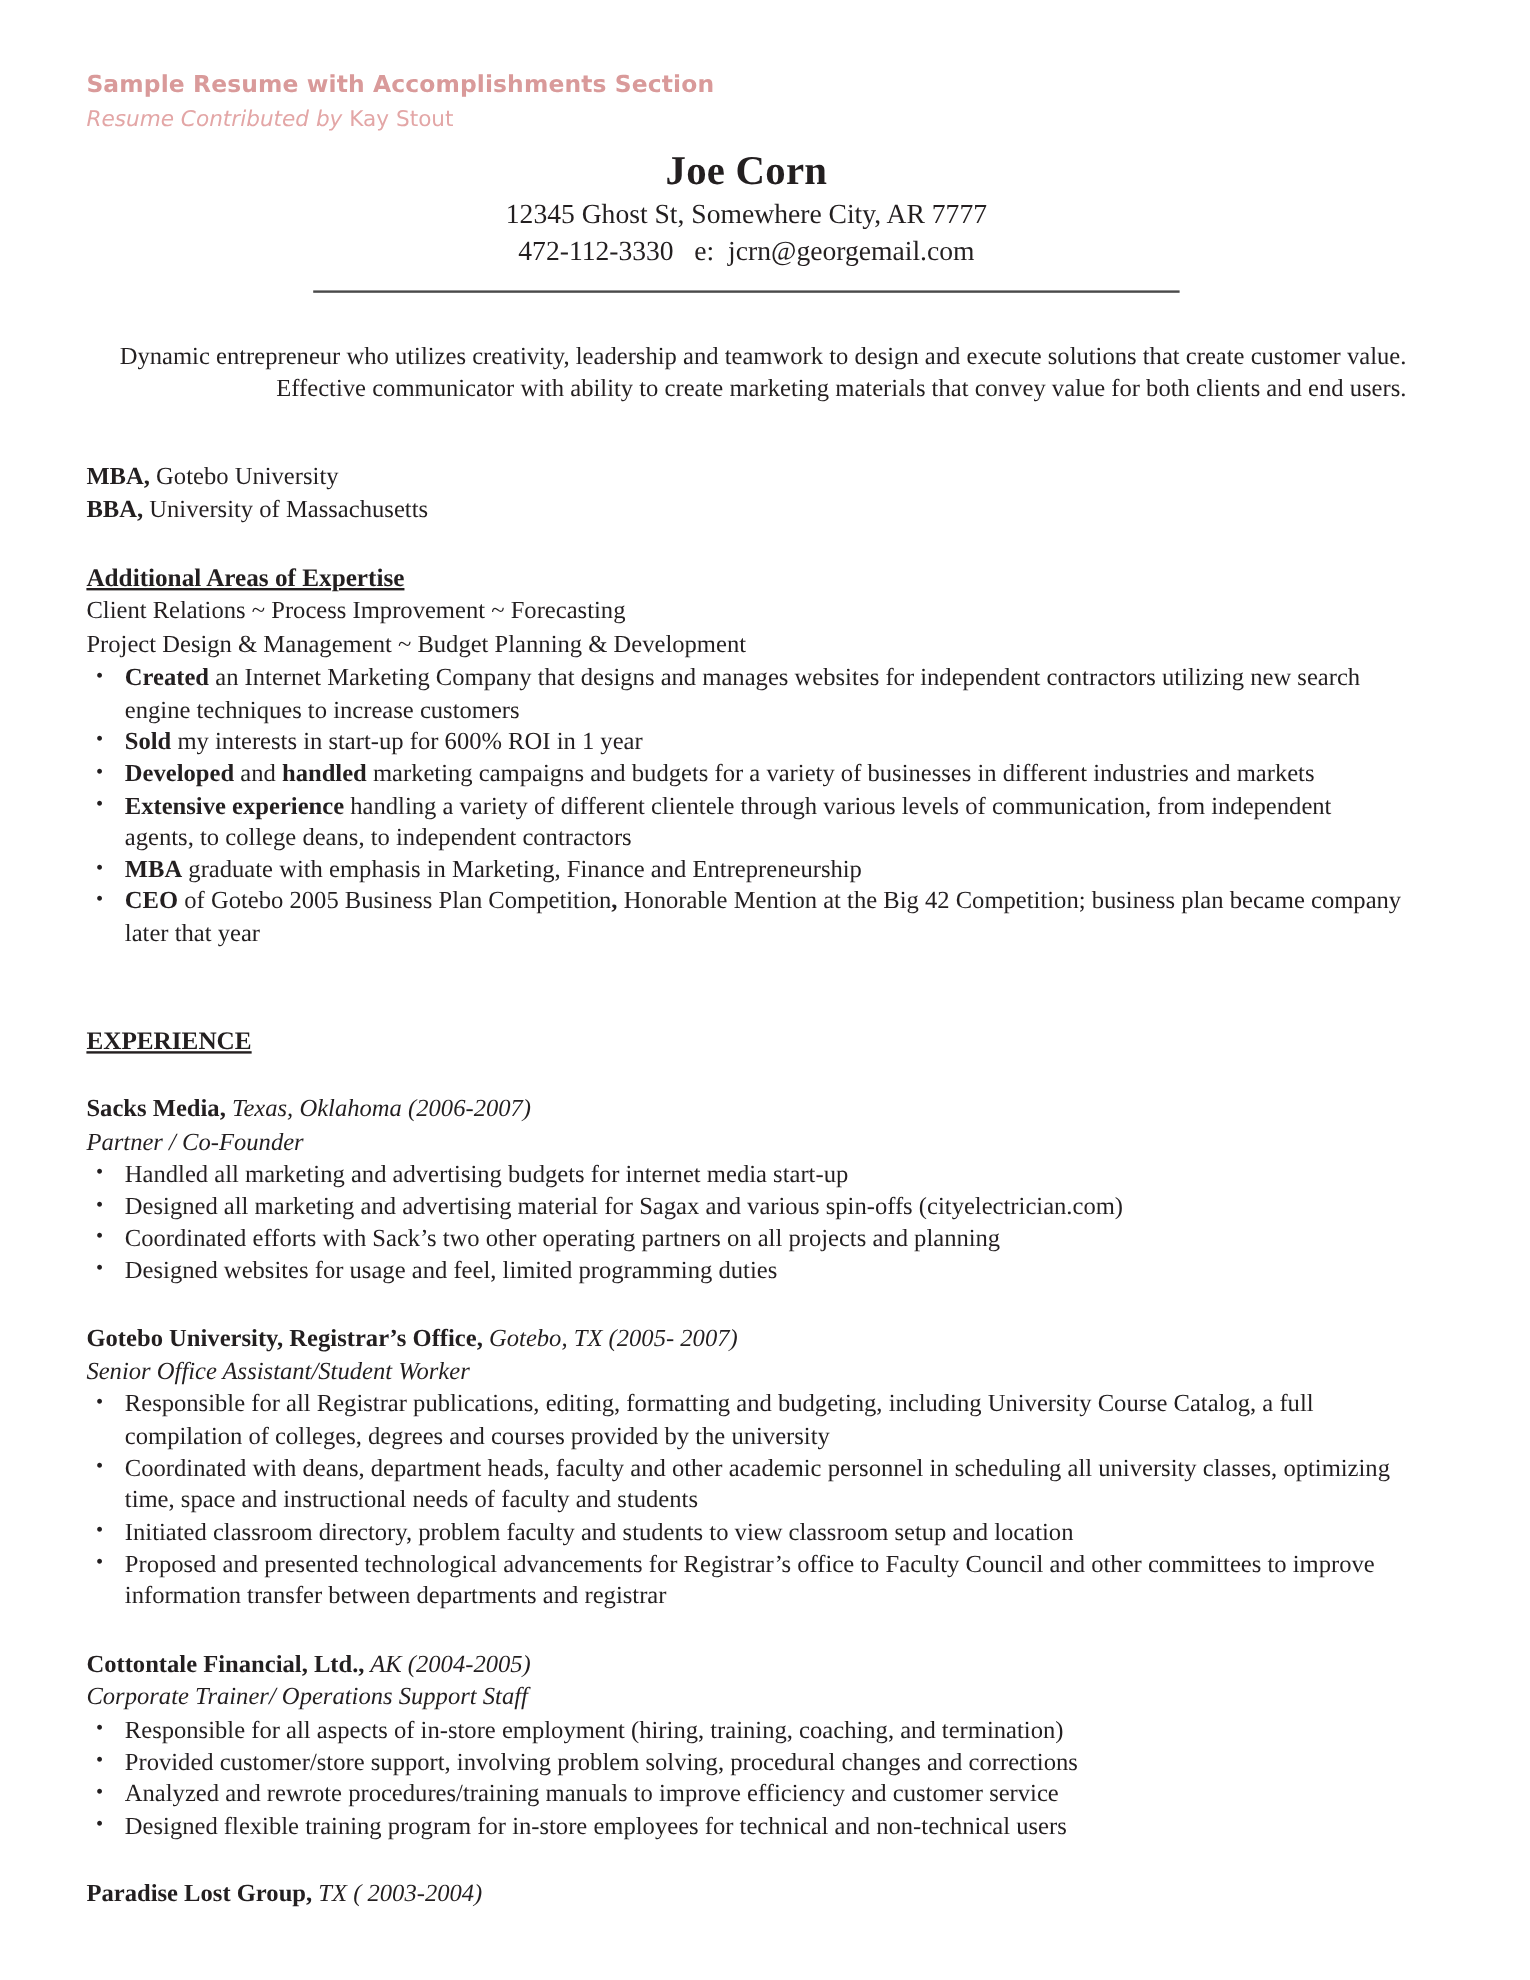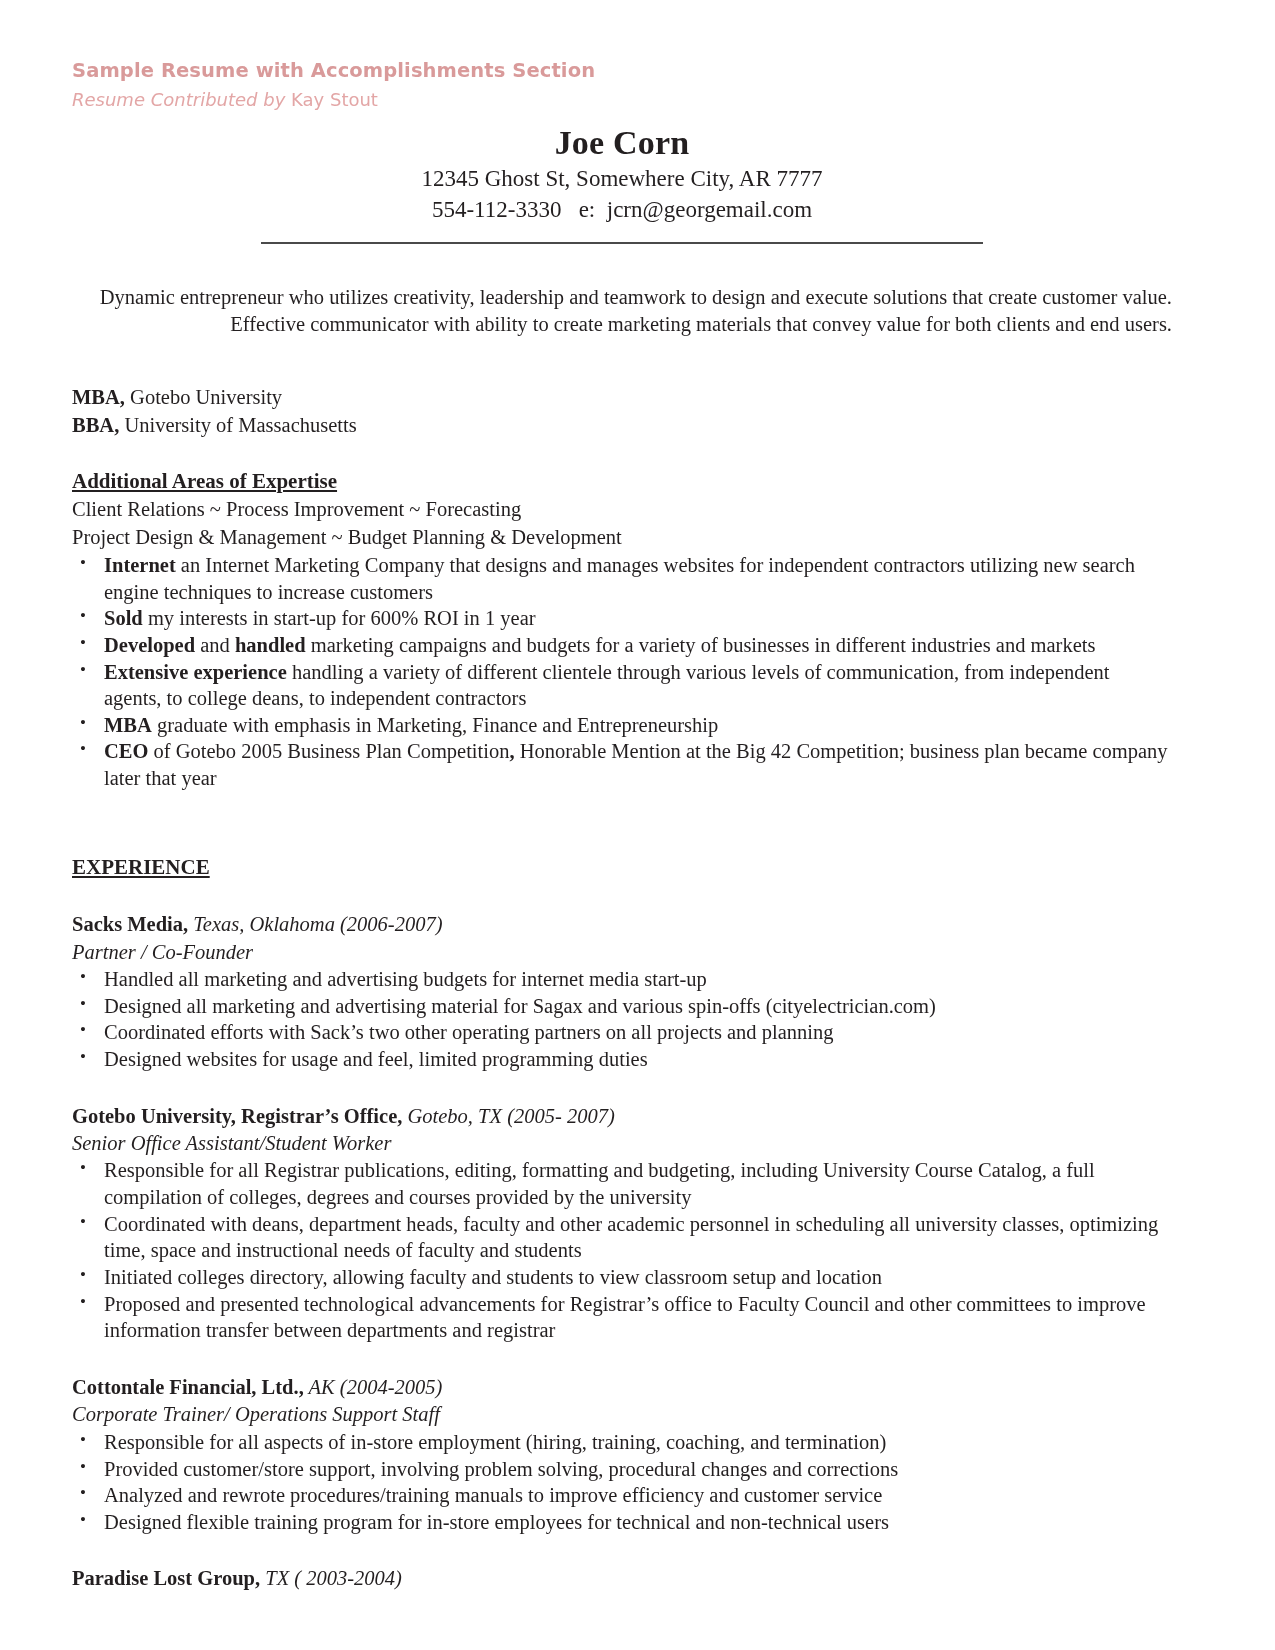--- a/index.html
+++ b/index.html
@@ -162,7 +162,7 @@
   <div class="name-block">
     <div class="full-name">Joe Corn</div>
     <div class="contact-line">12345 Ghost St,  Somewhere City, AR 7777</div>
-    <div class="contact-line"><span>554-112-3330</span>&nbsp;&nbsp; <span>e:</span>&nbsp; <span>jcrn@georgemail.com</span></div>
+    <div class="contact-line"><span>472-112-3330</span>&nbsp;&nbsp; <span>e:</span>&nbsp; <span>jcrn@georgemail.com</span></div>
   </div>
   <div class="rule-wrap">
     <div class="rule"></div>

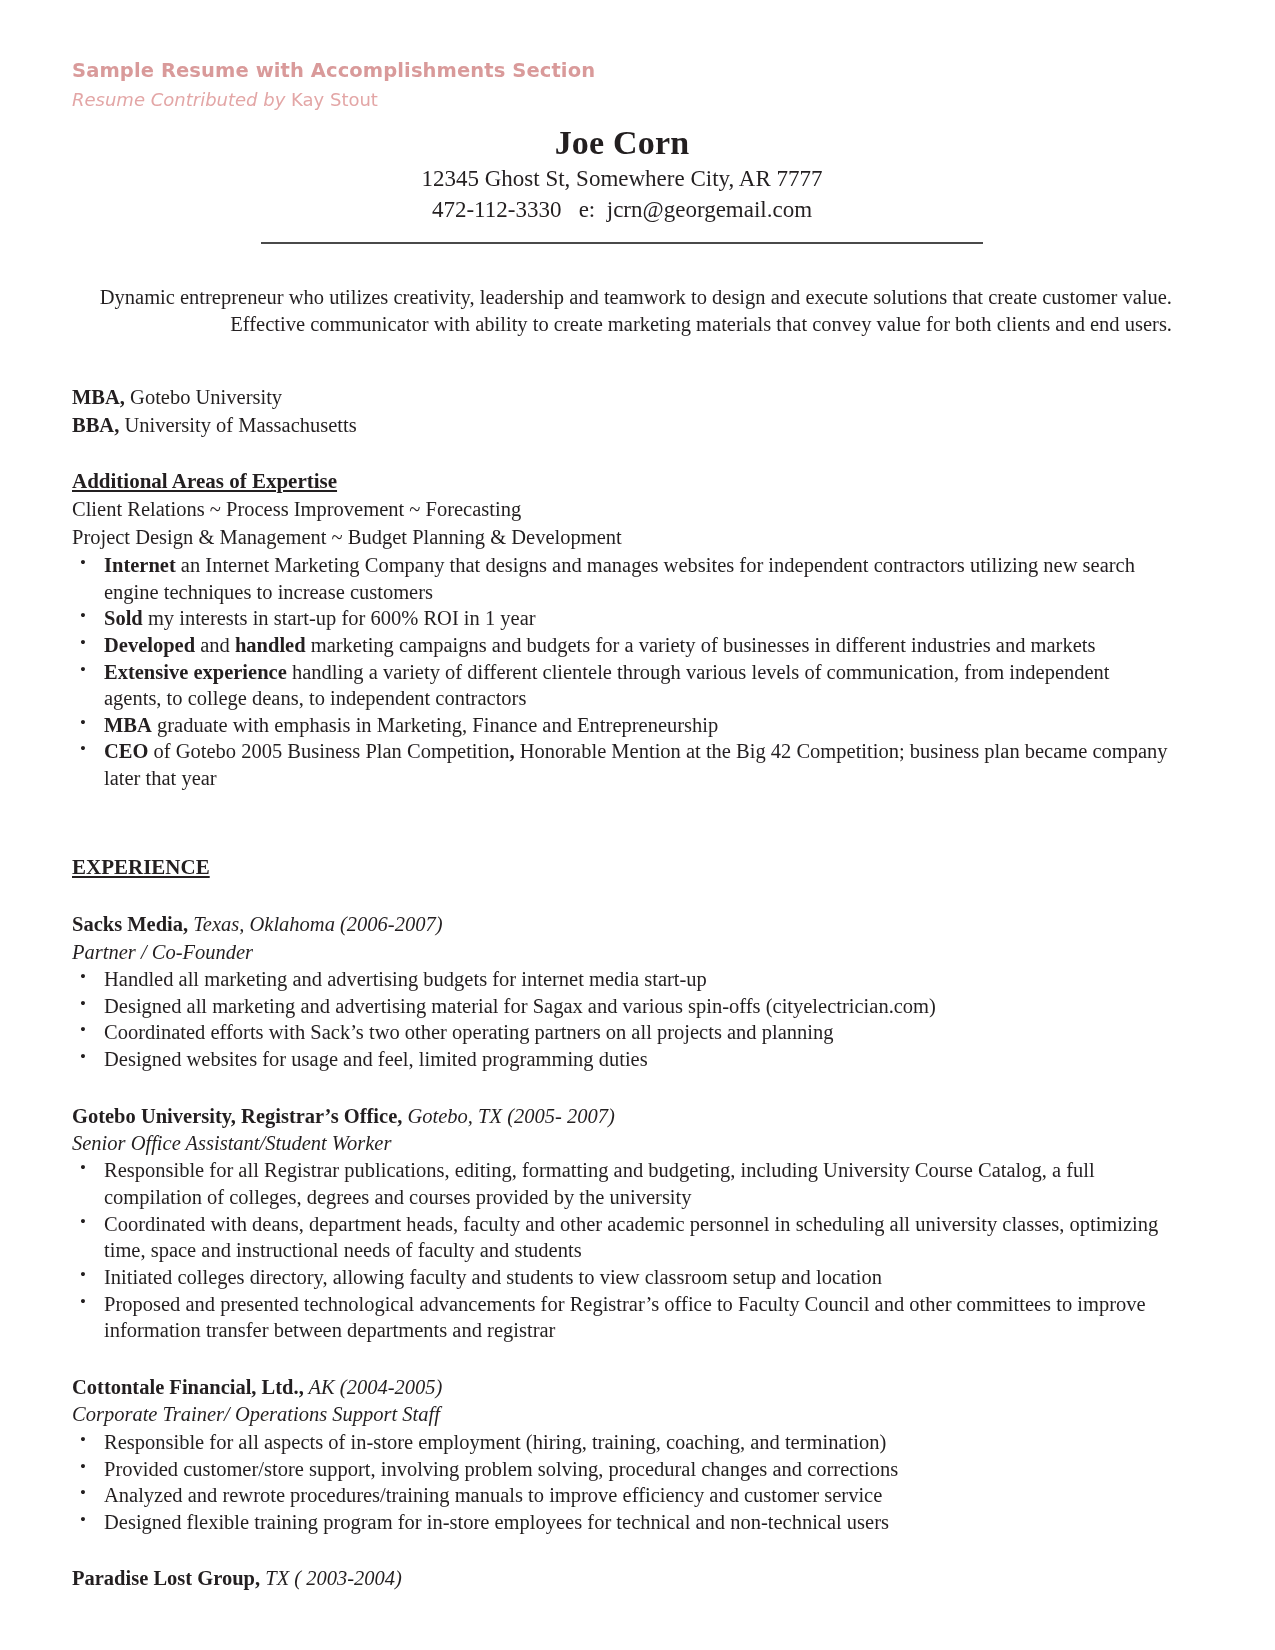--- a/index.html
+++ b/index.html
@@ -187,7 +187,7 @@
   </div>
 
   <ul class="blist acc-list">
-    <li><b>Internet</b><span> an Internet Marketing Company that designs and manages websites for independent contractors utilizing new search engine techniques to increase customers</span></li>
+    <li><b>Created</b><span> an Internet Marketing Company that designs and manages websites for independent contractors utilizing new search engine techniques to increase customers</span></li>
     <li><b>Sold</b><span> my interests in start-up for 600% ROI in 1 year</span></li>
     <li><b>Developed</b><span> and </span><b>handled</b><span> marketing campaigns and budgets for a variety of businesses in different industries and markets</span></li>
     <li><b>Extensive experience</b><span> handling a variety of different clientele through various levels of communication, from independent agents, to college deans, to independent contractors</span></li>

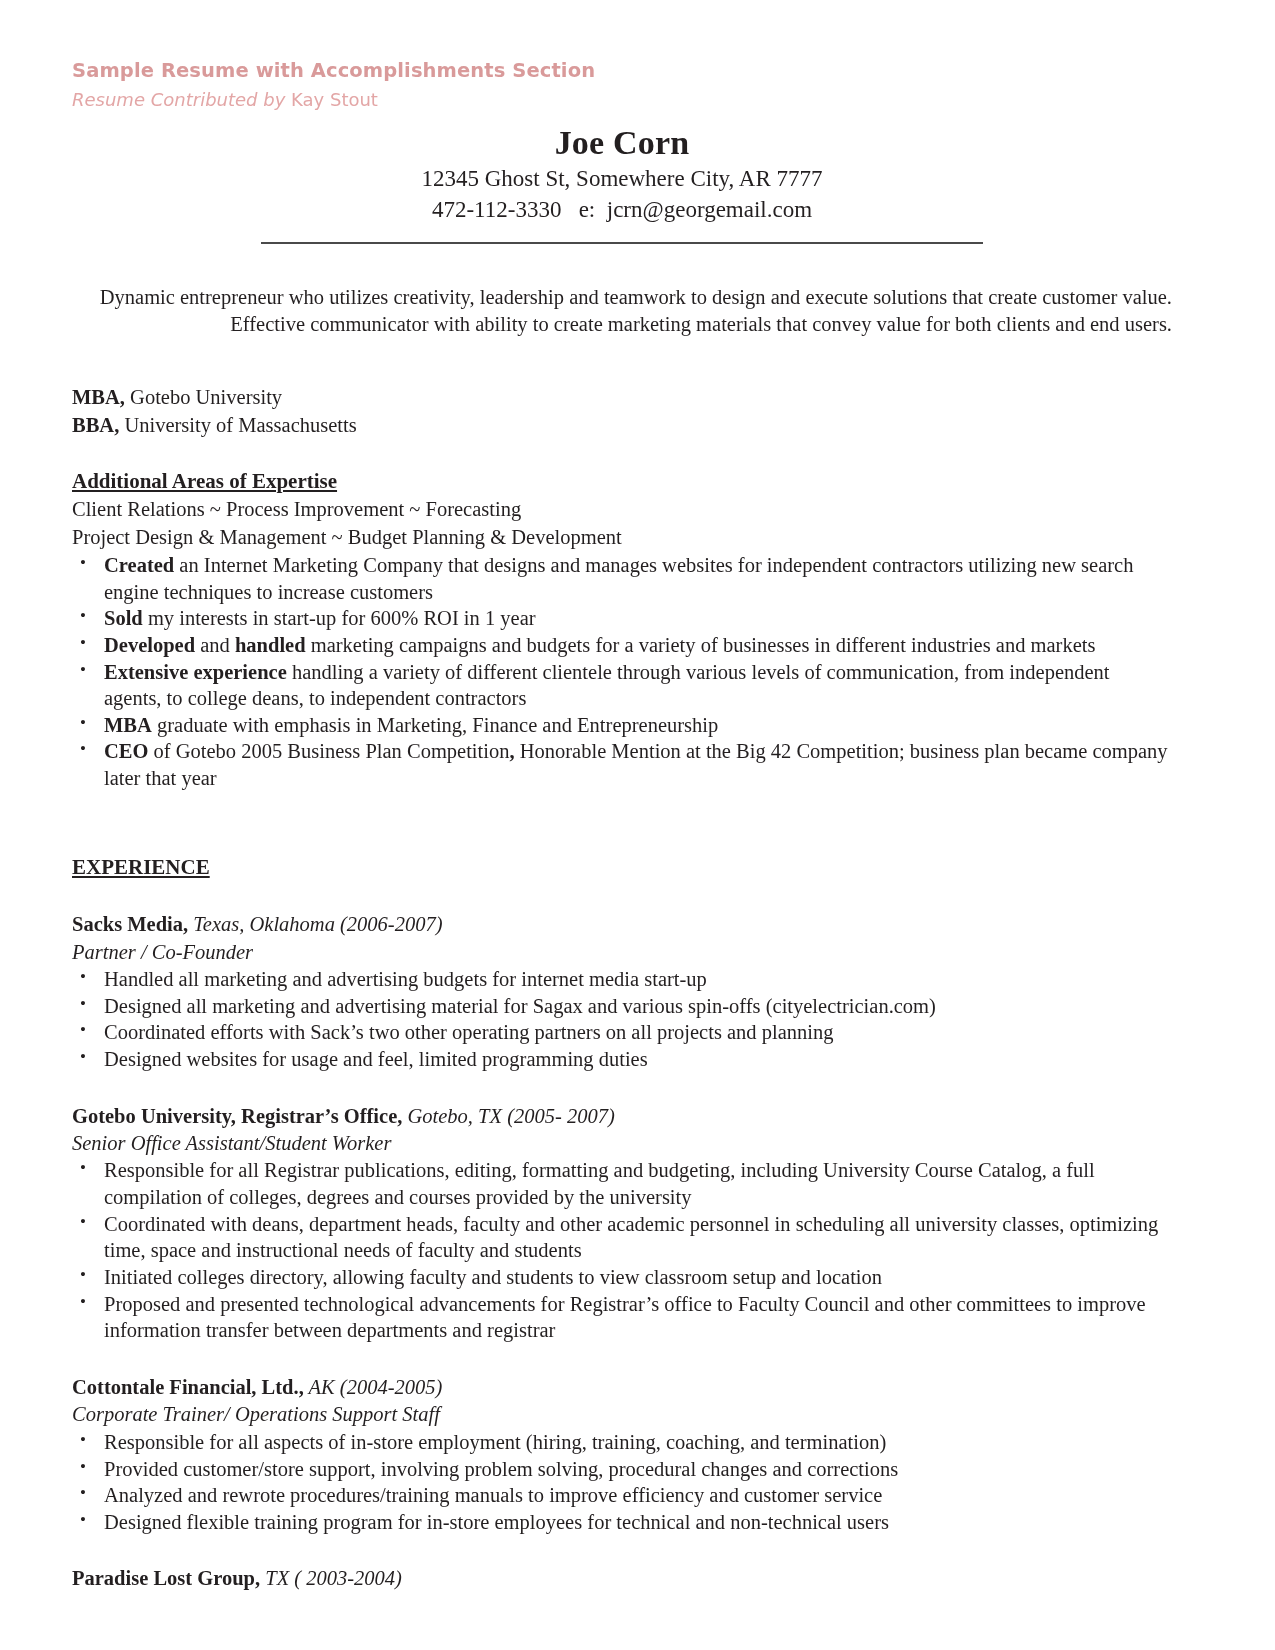--- a/index.html
+++ b/index.html
@@ -216,7 +216,7 @@
     <ul class="blist job-list">
       <li>Responsible for all Registrar publications, editing, formatting and budgeting, including University Course Catalog, a full compilation of colleges, degrees and courses provided by the university</li>
       <li>Coordinated with deans, department heads, faculty and other academic personnel in scheduling all university classes, optimizing time, space and instructional needs of faculty and students</li>
-      <li>Initiated colleges directory, allowing faculty and students to view classroom setup and location</li>
+      <li>Initiated classroom directory, problem faculty and students to view classroom setup and location</li>
       <li>Proposed and presented technological advancements for Registrar’s office to Faculty Council and other committees to improve information transfer between departments and registrar</li>
     </ul>
   </div>

